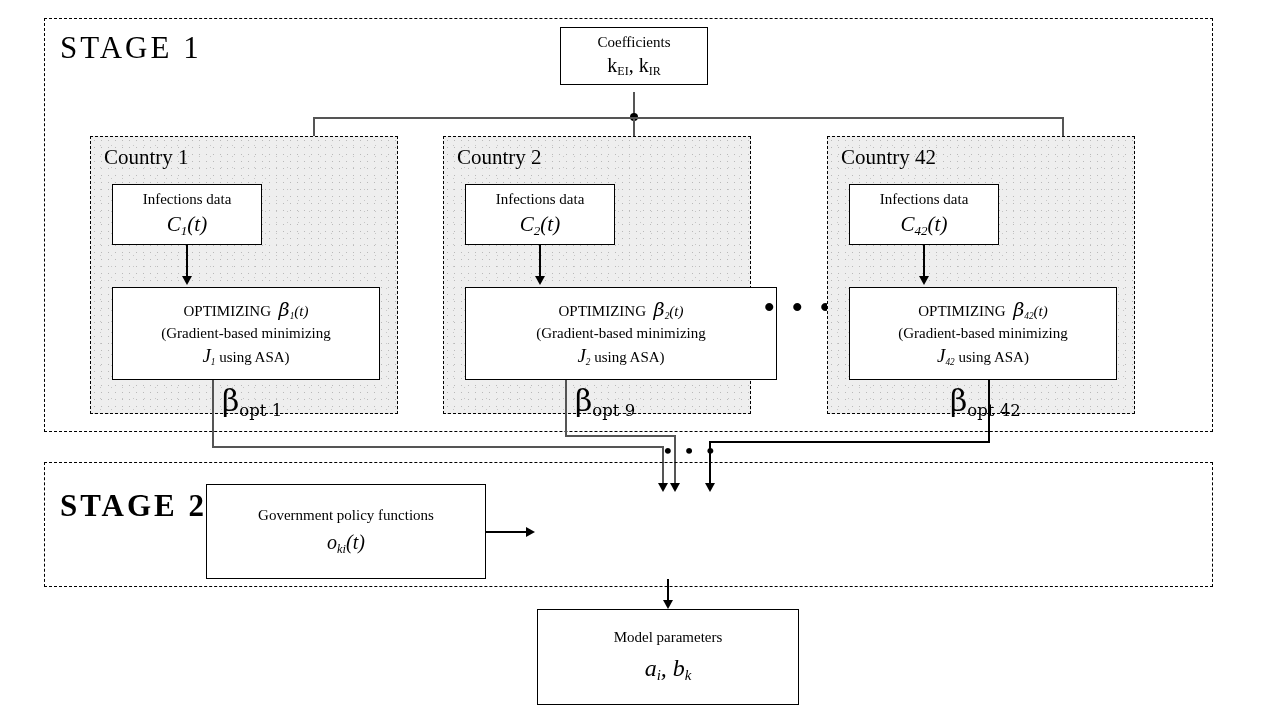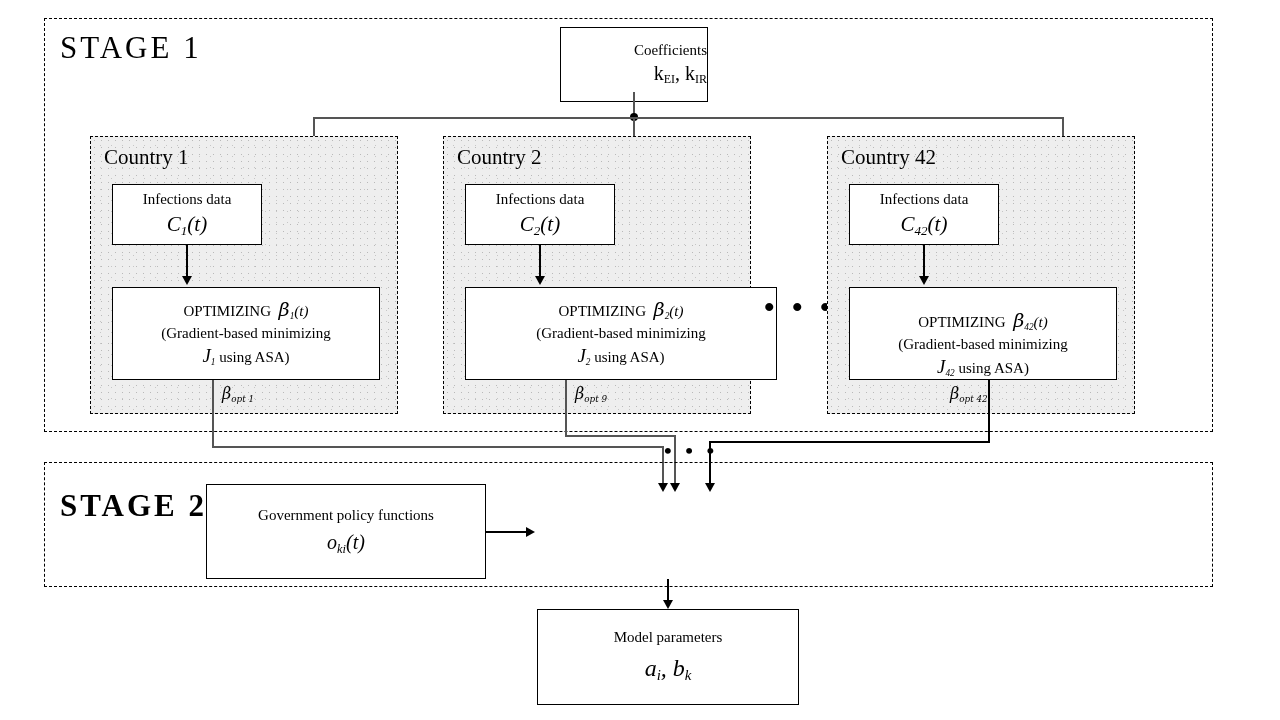--- a/index.html
+++ b/index.html
@@ -141,7 +141,7 @@
   <div class="stage-box" style="left:44px;top:18px;width:1169px;height:414px;"></div>
   <div class="stage-title" style="left:60px;top:32px;">STAGE 1</div>
 
-  <div class="node node-coeff" style="left:560px;top:27px;width:148px;height:75px;align-items:flex-end;">
+  <div class="node node-coeff" style="left:560px;top:27px;width:148px;height:58px;">
     <span class="l1">Coefficients</span>
     <span class="l2"><span>k</span><span class="rsub">EI</span><span>,</span>&nbsp;<span>k</span><span class="rsub">IR</span></span>
   </div>

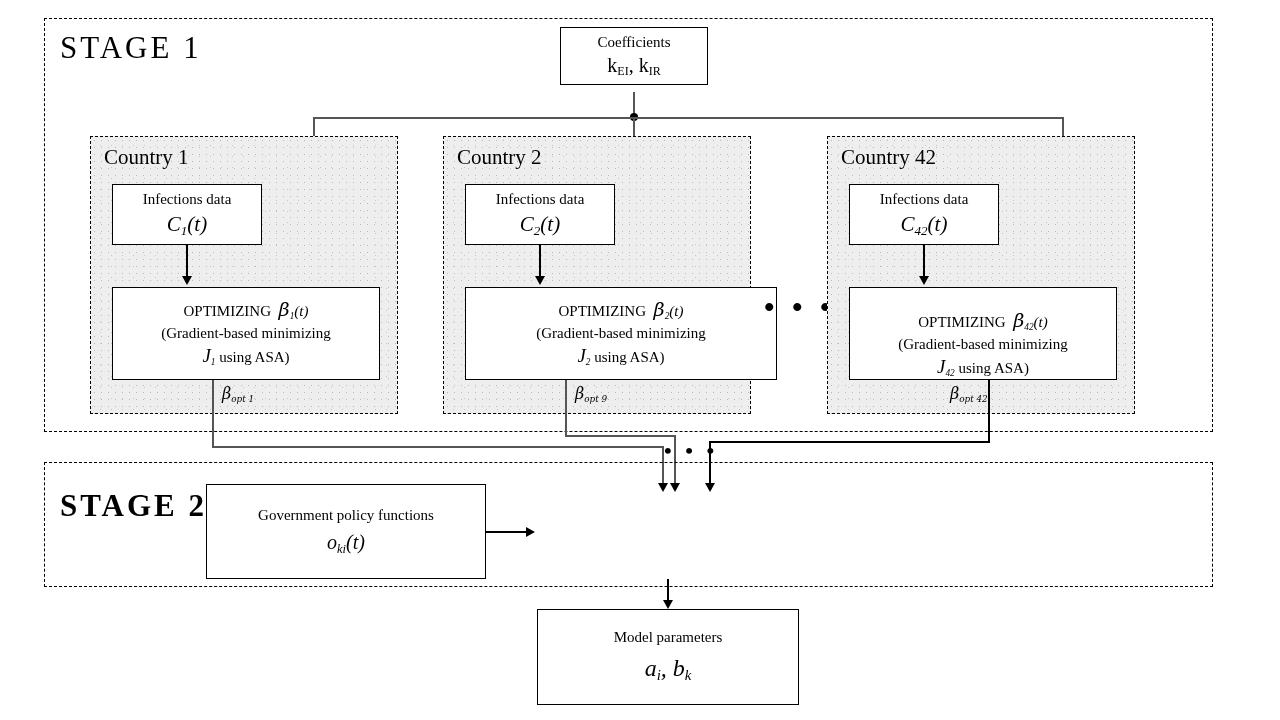--- a/index.html
+++ b/index.html
@@ -208,7 +208,7 @@
   <div class="ln v" style="left:923px;top:245px;height:33px;"></div>
   <div class="arrow" style="left:919px;top:276px;"></div>
 
-  <div class="node node-opt" style="left:849px;top:287px;width:268px;height:93px;justify-content:flex-end;">
+  <div class="node node-opt" style="left:849px;top:287px;width:268px;height:93px;">
     <span class="l1"><span>OPTIMIZING</span>&nbsp;&nbsp;<span class="beta">β</span><span class="vsub">42</span><span class="it">(t)</span></span>
     <span class="l2">(Gradient-based  minimizing</span>
     <span class="l3"><span class="it" style="font-size:1.25em">J</span><span class="vsub">42</span><span> using ASA)</span></span>

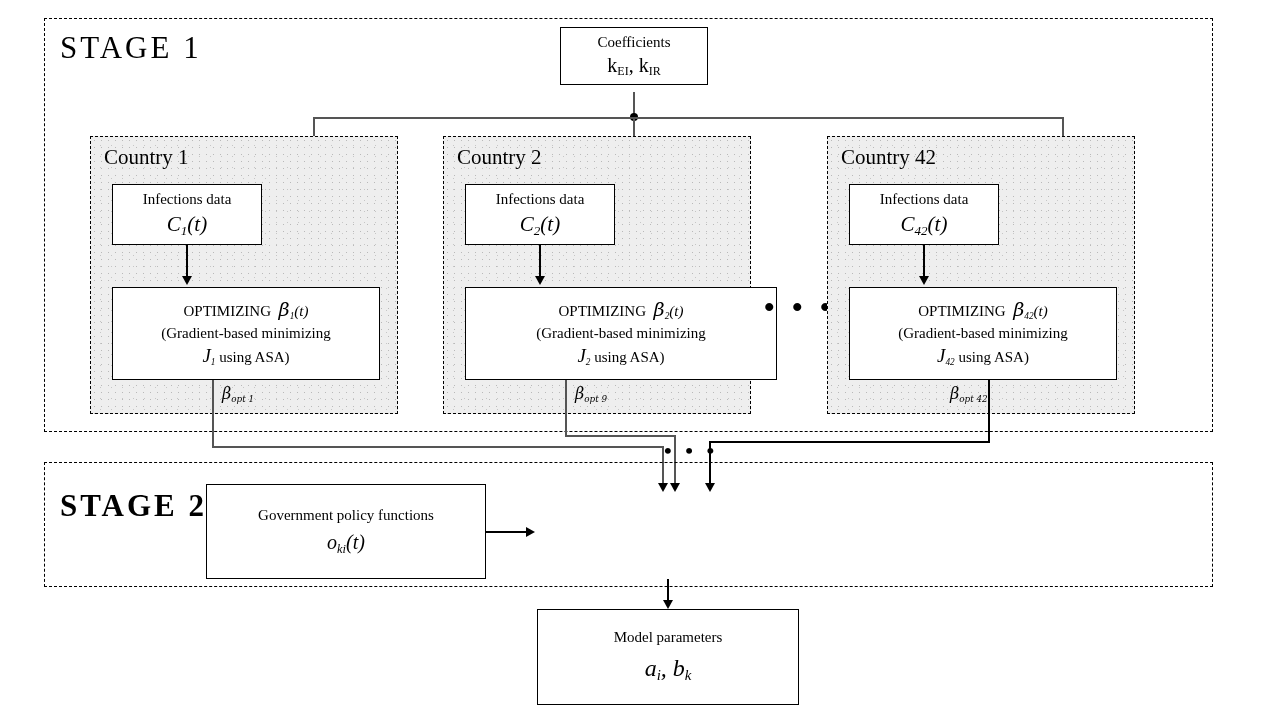--- a/index.html
+++ b/index.html
@@ -91,8 +91,7 @@
   
   .beta-opt{
     position:absolute;
-    font-size:16px;
-    font-style:italic;
+    font-size:30px;
     line-height:1;
     white-space:nowrap;
     font-family:"DejaVu Serif",serif;

